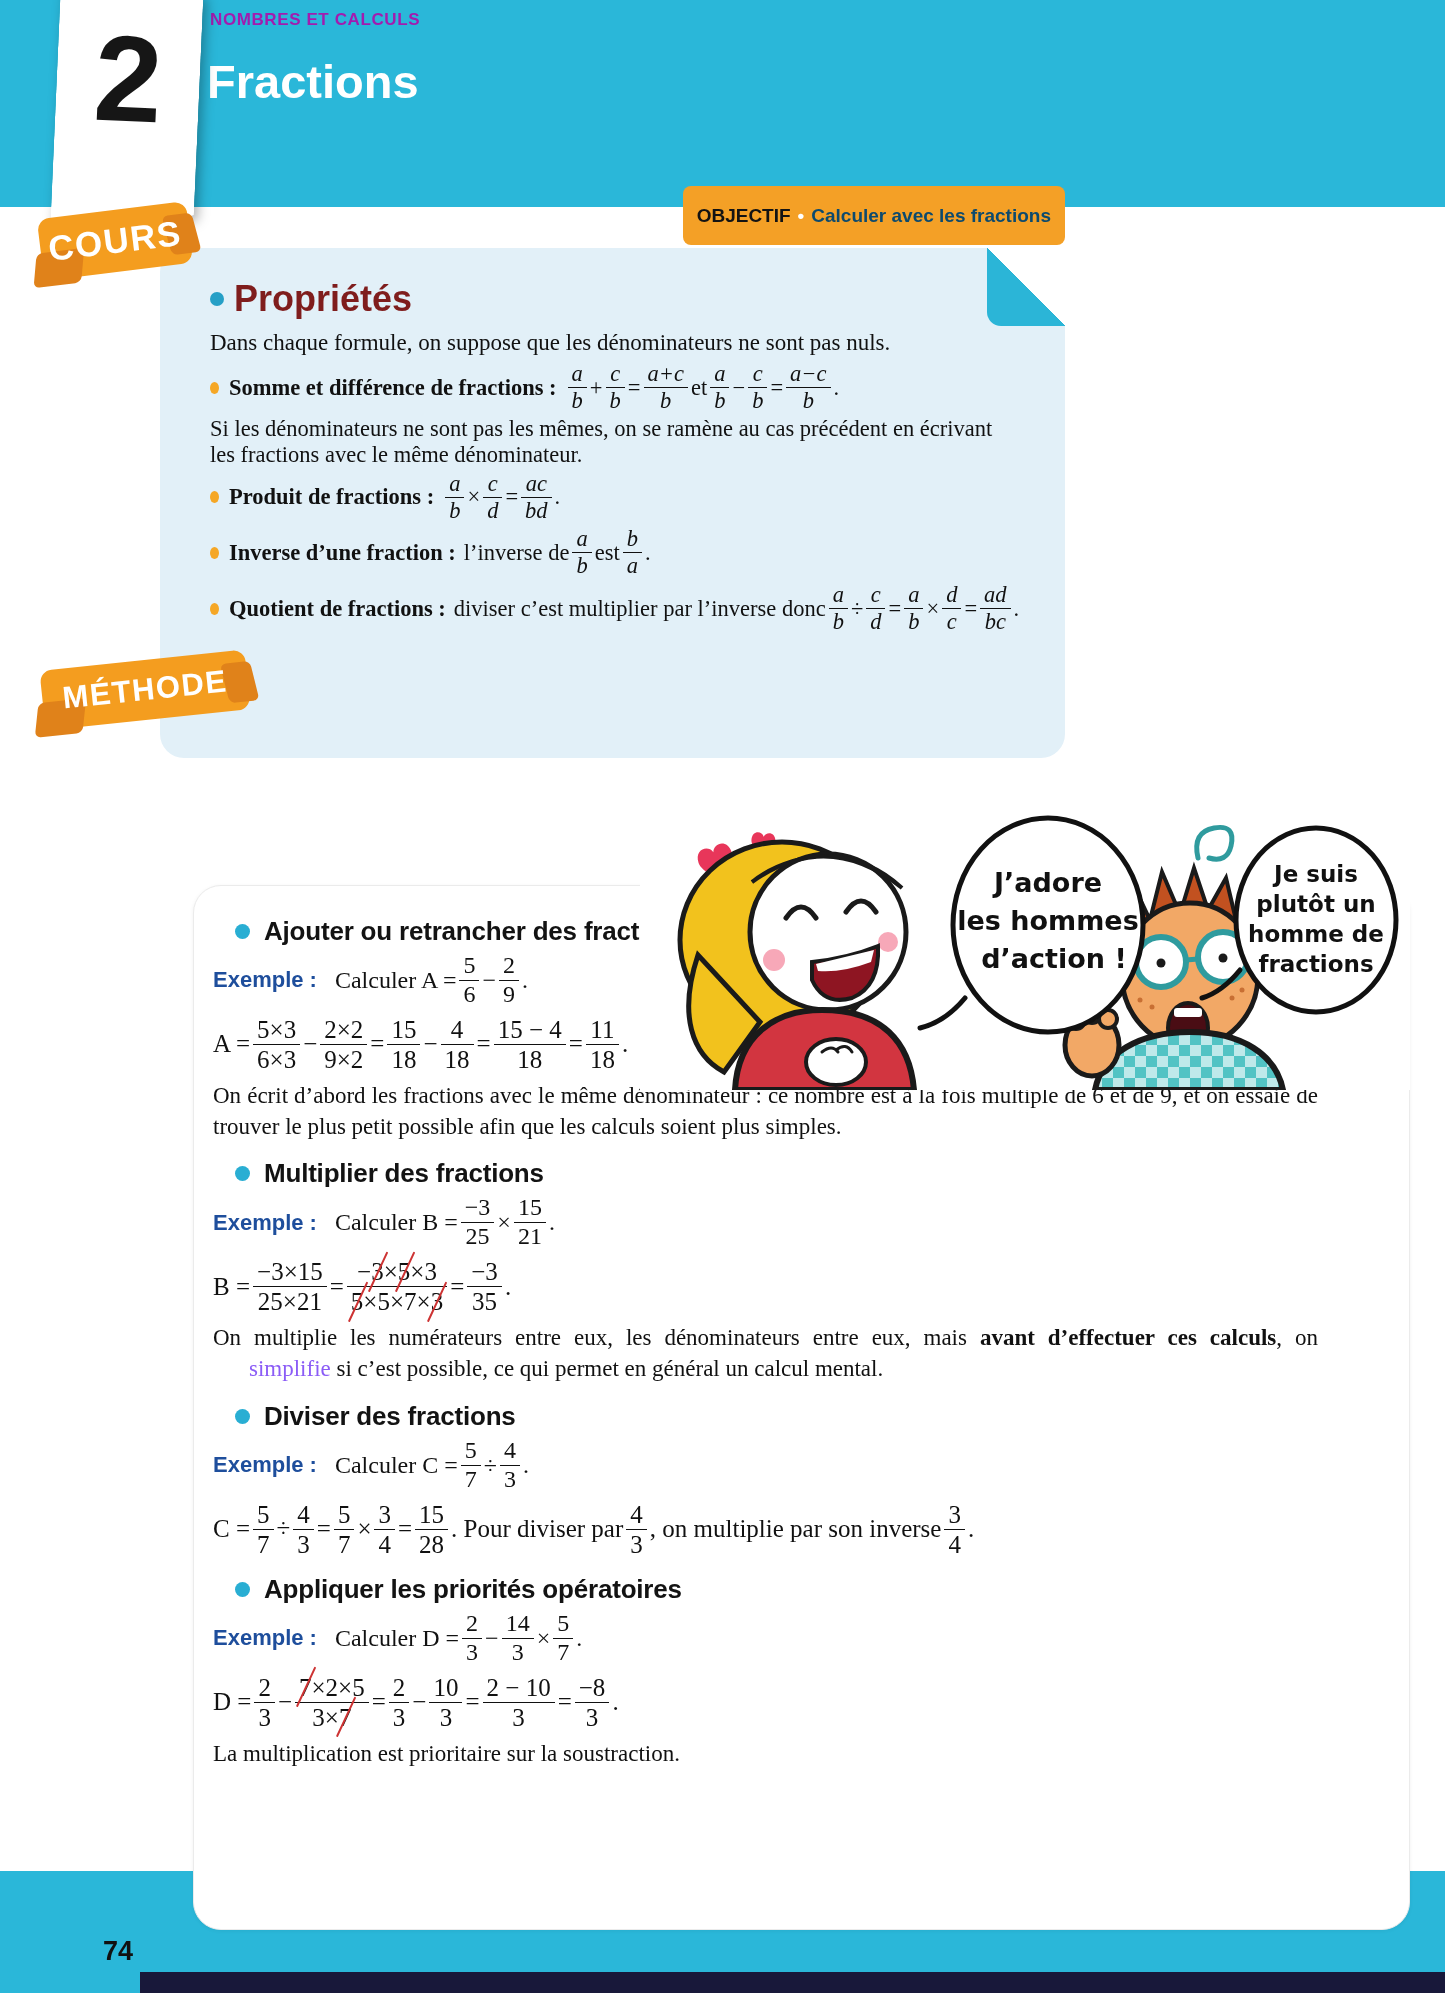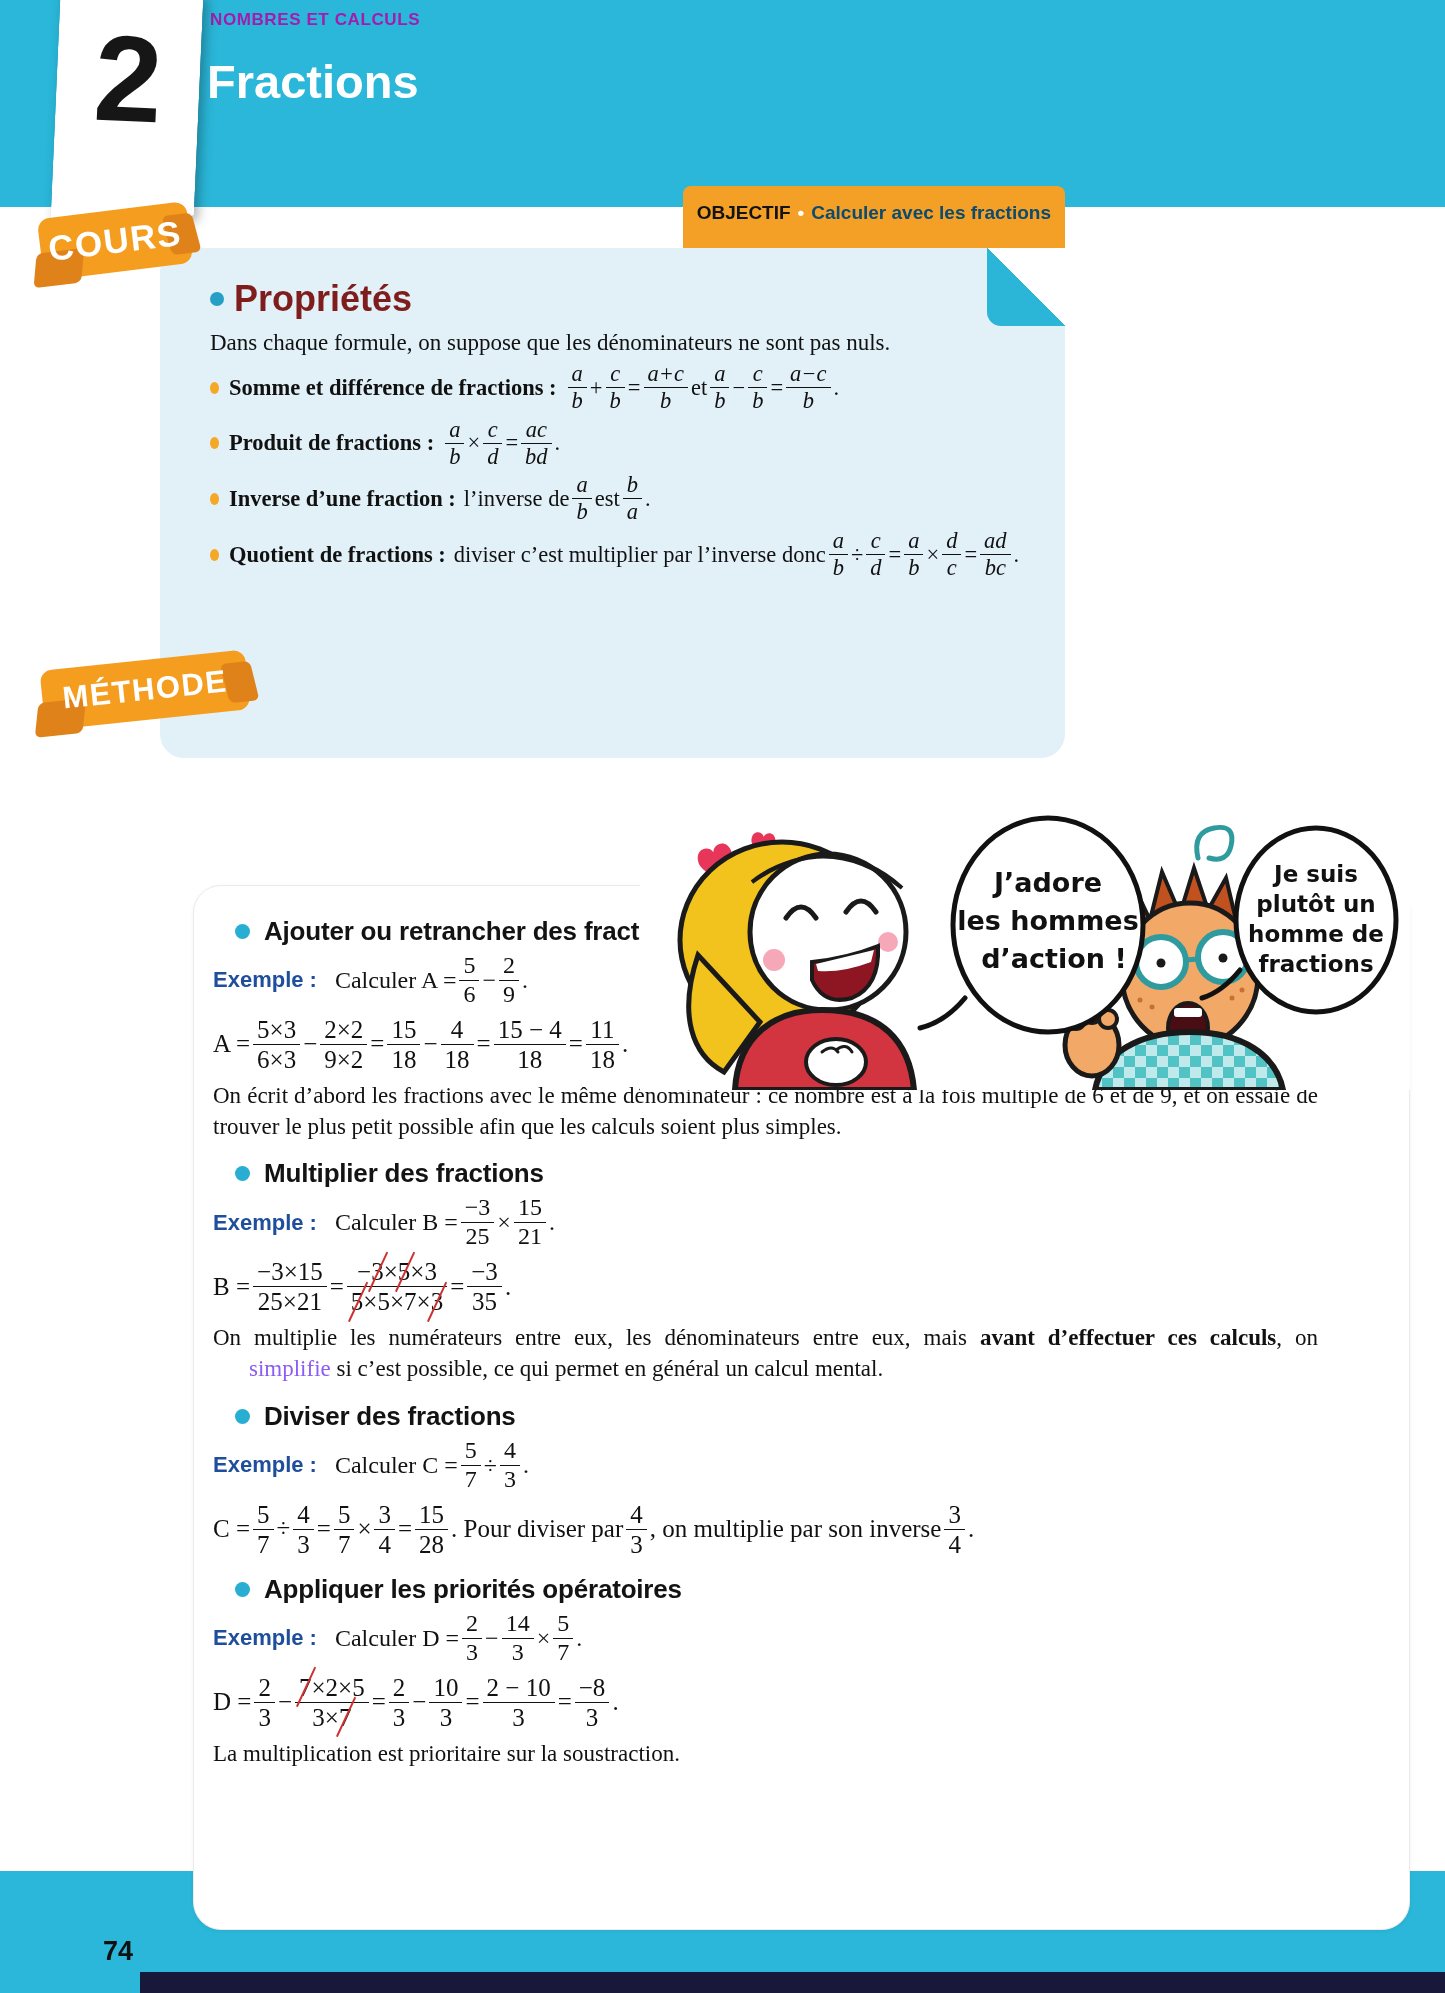--- a/index.html
+++ b/index.html
@@ -18,7 +18,7 @@
   .header-title{position:absolute;left:207px;top:54px;color:#fff;font-weight:bold;font-size:47px;z-index:2;}
 
   .objectif-badge{position:absolute;right:380px;top:186px;height:51px;background:#f4a026;
-      border-radius:8px;display:flex;align-items:flex-start;padding:16px 14px;z-index:2;
+      border-radius:8px;display:flex;align-items:center;padding:4px 14px;z-index:2;
       font-size:19px;font-weight:bold;white-space:nowrap;}
   .objectif-badge .ob-label{color:#131313;}
   .objectif-badge .ob-dot{color:#fff;margin:0 7px;}

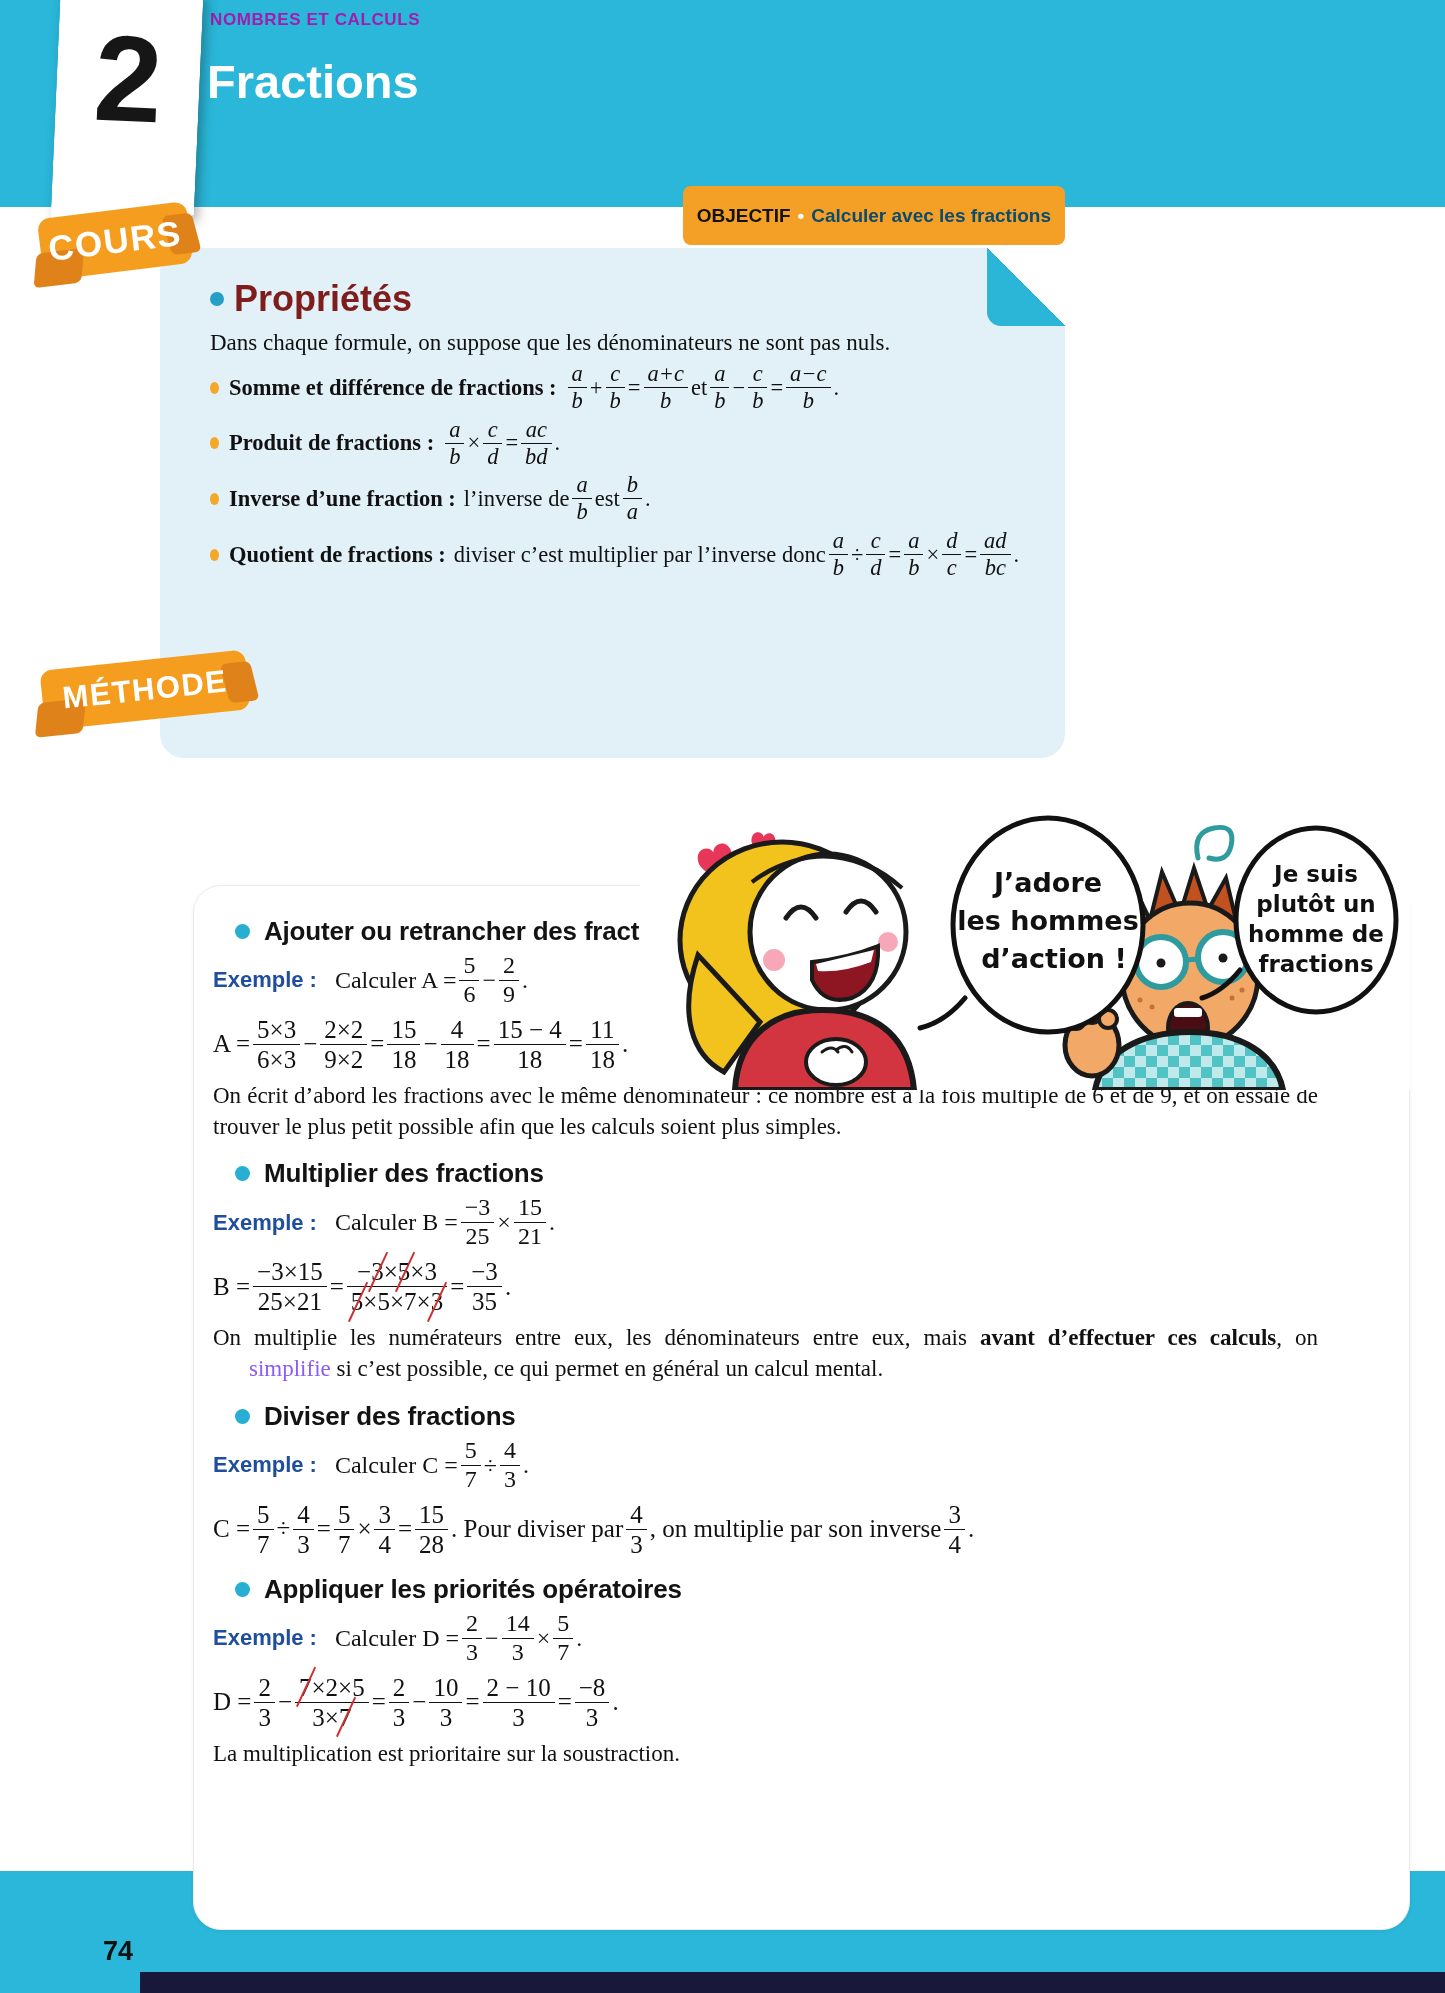--- a/index.html
+++ b/index.html
@@ -153,6 +153,7 @@
               <span>.</span>
             </span>
     </div>
+    <p class="cnote">Si les dénominateurs ne sont pas les mêmes, on se ramène au cas précédent en écrivant les fractions avec le même dénominateur.</p>
   </div>
         <div class="citem">
     <div class="cline">

